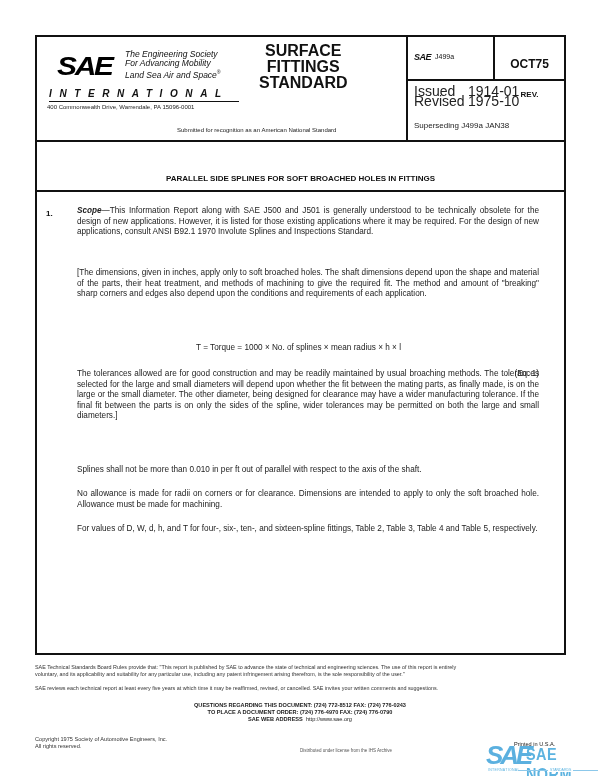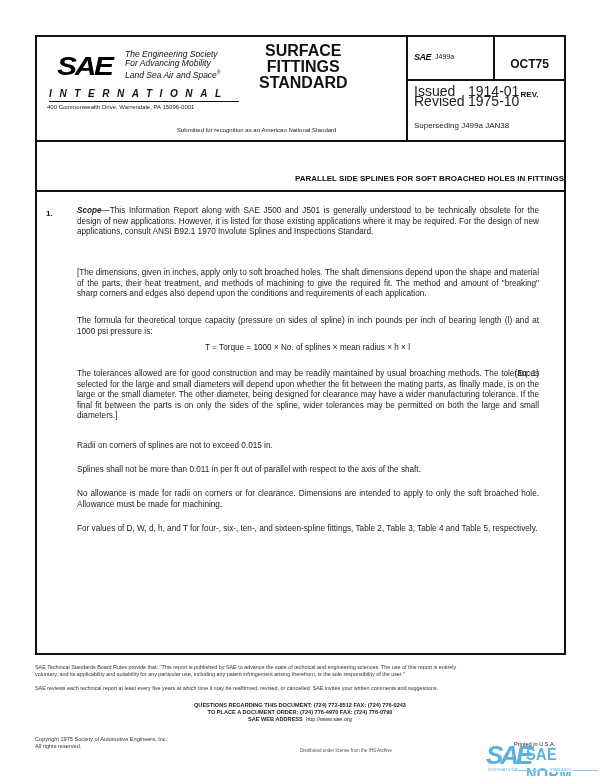--- a/index.html
+++ b/index.html
@@ -37,7 +37,7 @@
 
   
   .title-band { position: absolute; left: 0; top: 105px; width: 527px; height: 50px; border-bottom: 2px solid #111; }
-  .doc-title { position: absolute; left: 0; width: 527px; top: 32px; text-align: right; font-size: 8px; font-weight: bold; color: #111; }
+  .doc-title { position: absolute; left: 0; width: 527px; top: 32px; text-align: center; font-size: 8px; font-weight: bold; color: #111; }
 
   
   .body { position: absolute; left: 0; top: 155px; width: 527px; height: 461px; }

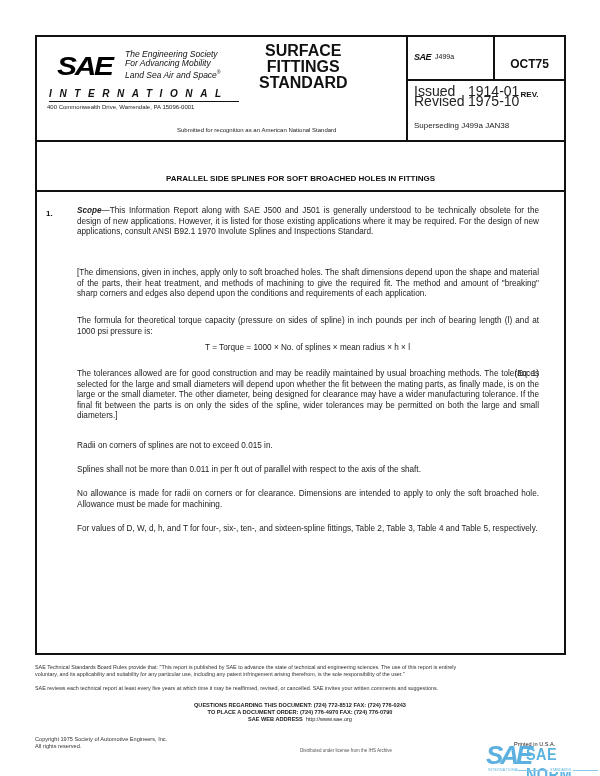--- a/index.html
+++ b/index.html
@@ -121,7 +121,6 @@
     <div class="sec-num">1.</div>
     <div class="para" style="top:14px"><b>Scope</b><span>—This Information Report along with SAE J500 and J501 is generally understood to be technically obsolete for the design of new applications. However, it is listed for those existing applications where it may be required. For the design of new applications, consult ANSI B92.1 1970 Involute Splines and Inspections Standard.</span></div>
     <div class="para" style="top:76px">[The dimensions, given in inches, apply only to soft broached holes. The shaft dimensions depend upon the shape and material of the parts, their heat treatment, and methods of machining to give the required fit. The method and amount of "breaking" sharp corners and edges also depend upon the conditions and requirements of each application.</div>
-    <div class="para" style="top:124px">The formula for theoretical torque capacity (pressure on sides of spline) in inch pounds per inch of bearing length (l) and at 1000 psi pressure is:</div>
     <div class="eq">
       <span class="expr">T = Torque = 1000 × No. of splines × mean radius × h × l</span>
       <span class="lbl">(Eq. 1)</span>

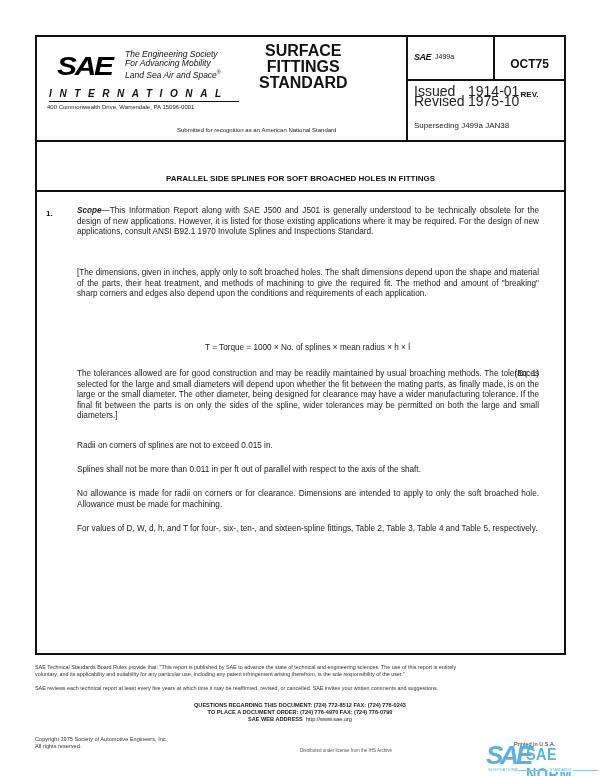--- a/index.html
+++ b/index.html
@@ -45,7 +45,7 @@
   .para { position: absolute; left: 40px; width: 462px; font-size: 8.2px; line-height: 10.5px; text-align: justify; color: #222; }
   .para b { font-style: italic; }
   .eq { position: absolute; left: 40px; width: 462px; top: 151px; font-size: 8.2px; color: #222; }
-  .eq .expr { position: absolute; left: 128px; text-align: center; }
+  .eq .expr { position: absolute; left: 119px; text-align: center; }
   .eq .lbl { position: absolute; right: 0; margin-top: 26px; }
 
   

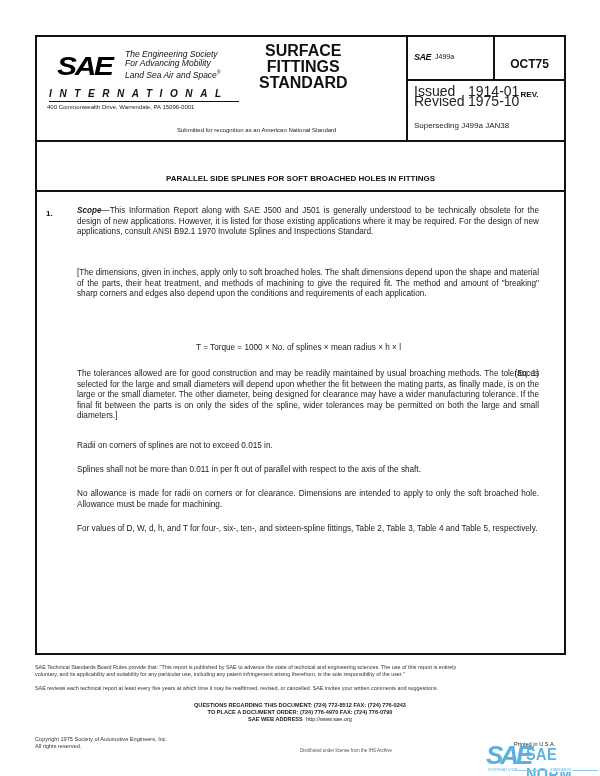--- a/index.html
+++ b/index.html
@@ -126,7 +126,6 @@
       <span class="lbl">(Eq. 1)</span>
     </div>
     <div class="para" style="top:177px">The tolerances allowed are for good construction and may be readily maintained by usual broaching methods. The tolerances selected for the large and small diameters will depend upon whether the fit between the mating parts, as finally made, is on the large or the small diameter. The other diameter, being designed for clearance may have a wider manufacturing tolerance. If the final fit between the parts is on only the sides of the spline, wider tolerances may be permitted on both the large and small diameters.]</div>
-    <div class="para" style="top:249px">Radii on corners of splines are not to exceed 0.015 in.</div>
     <div class="para" style="top:273px">Splines shall not be more than 0.011 in per ft out of parallel with respect to the axis of the shaft.</div>
     <div class="para" style="top:297px">No allowance is made for radii on corners or for clearance. Dimensions are intended to apply to only the soft broached hole. Allowance must be made for machining.</div>
     <div class="para" style="top:332px">For values of D, W, d, h, and T for four-, six-, ten-, and sixteen-spline fittings, Table 2, Table 3, Table 4 and Table 5, respectively.</div>

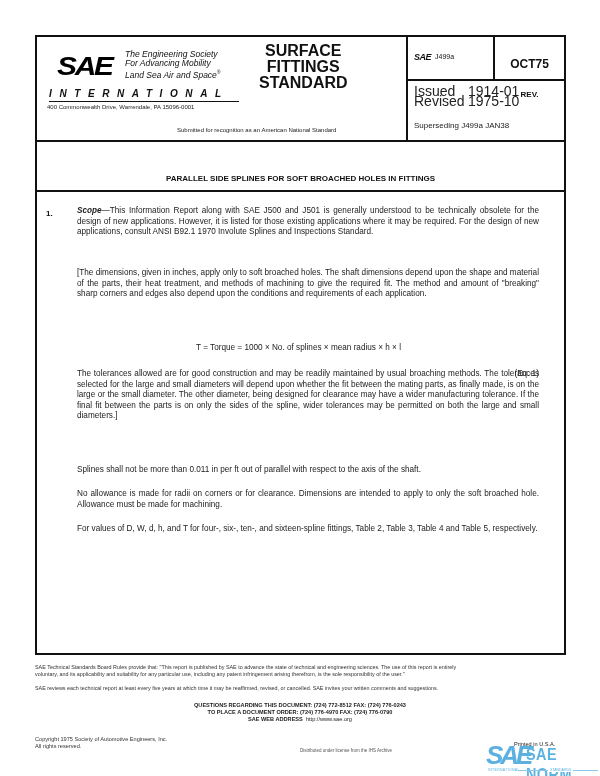--- a/index.html
+++ b/index.html
@@ -126,7 +126,7 @@
       <span class="lbl">(Eq. 1)</span>
     </div>
     <div class="para" style="top:177px">The tolerances allowed are for good construction and may be readily maintained by usual broaching methods. The tolerances selected for the large and small diameters will depend upon whether the fit between the mating parts, as finally made, is on the large or the small diameter. The other diameter, being designed for clearance may have a wider manufacturing tolerance. If the final fit between the parts is on only the sides of the spline, wider tolerances may be permitted on both the large and small diameters.]</div>
-    <div class="para" style="top:273px">Splines shall not be more than 0.011 in per ft out of parallel with respect to the axis of the shaft.</div>
+    <div class="para" style="top:273px">Splines shall not be more than 0.010 in per ft out of parallel with respect to the axis of the shaft.</div>
     <div class="para" style="top:297px">No allowance is made for radii on corners or for clearance. Dimensions are intended to apply to only the soft broached hole. Allowance must be made for machining.</div>
     <div class="para" style="top:332px">For values of D, W, d, h, and T for four-, six-, ten-, and sixteen-spline fittings, Table 2, Table 3, Table 4 and Table 5, respectively.</div>
   </div>

